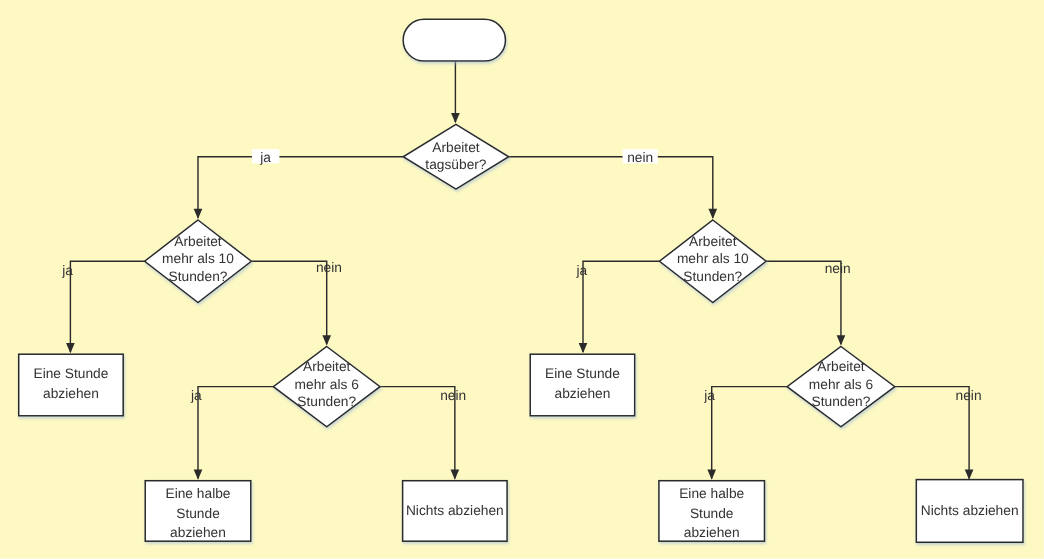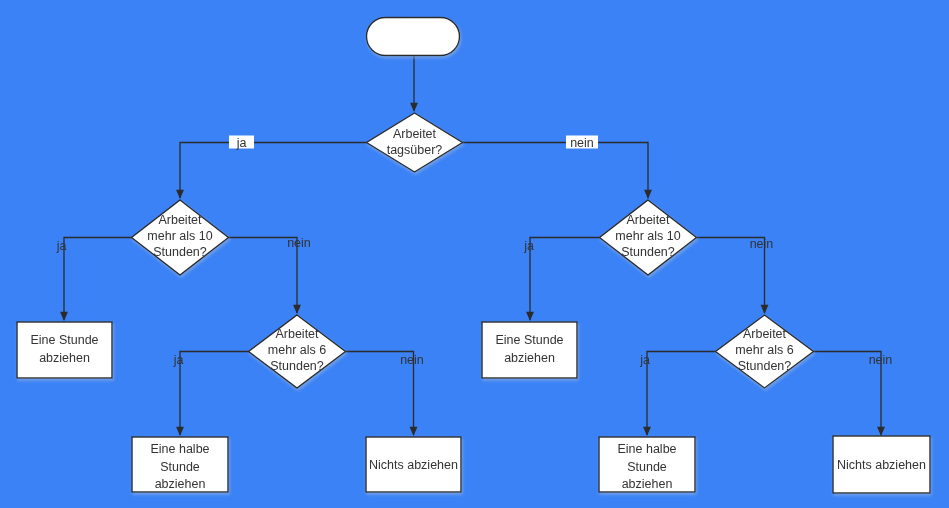--- a/index.html
+++ b/index.html
@@ -11,7 +11,7 @@
     position: relative;
     width: 949px;
     height: 508px;
-    background: #3b82f6;
+    background: #fef9c3;
     overflow: hidden;
   }
   svg {

